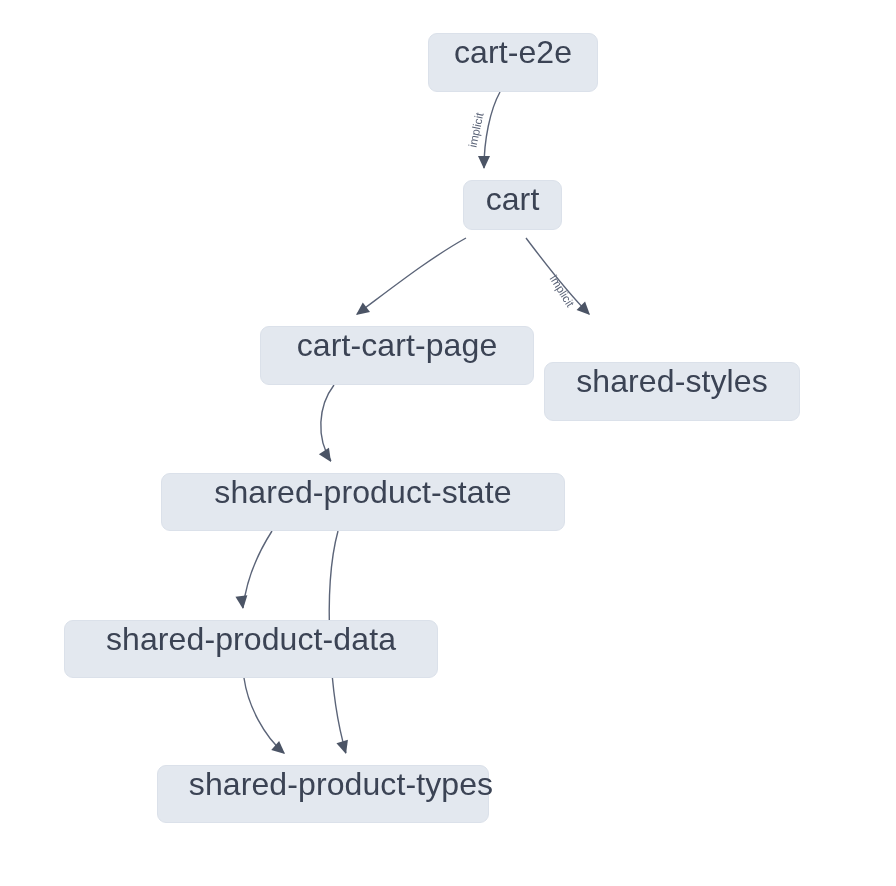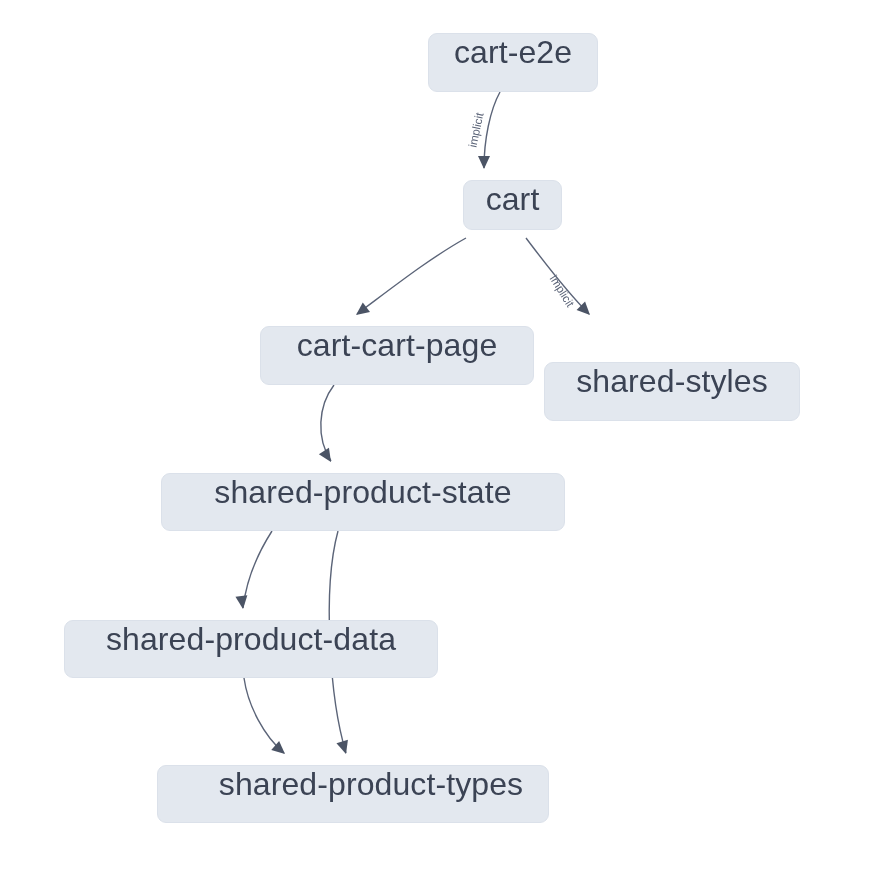--- a/index.html
+++ b/index.html
@@ -108,7 +108,7 @@
       <div class="node" style="left: 46px; top: 620px; width: 374px; height: 58px; background: rgb(227, 232, 239); border-color: rgb(219, 225, 234); color: rgb(59, 67, 84); margin-left: 18px;">
         <span>shared-product-data</span>
       </div>
-      <div class="node" style="left: 157px; top: 765px; width: 392px; height: 58px; background: rgb(227, 232, 239); border-color: rgb(219, 225, 234); color: rgb(59, 67, 84); padding-left: 36px;">
+      <div class="node" style="left: 157px; top: 765px; width: 332px; height: 58px; background: rgb(227, 232, 239); border-color: rgb(219, 225, 234); color: rgb(59, 67, 84); padding-left: 36px;">
         <span>shared-product-types</span>
       </div>
     </div>

